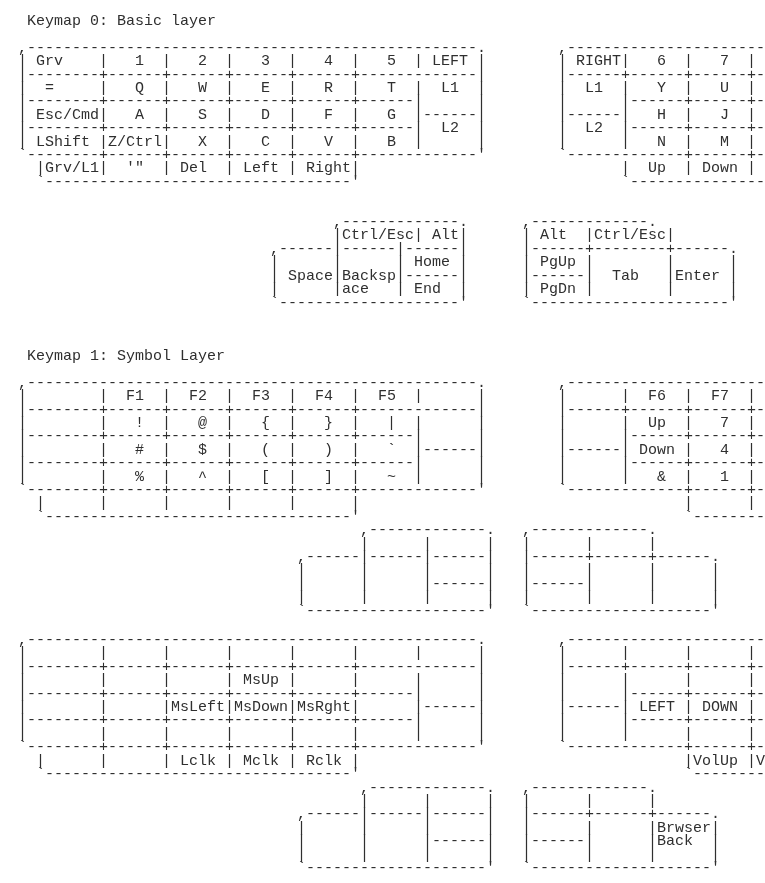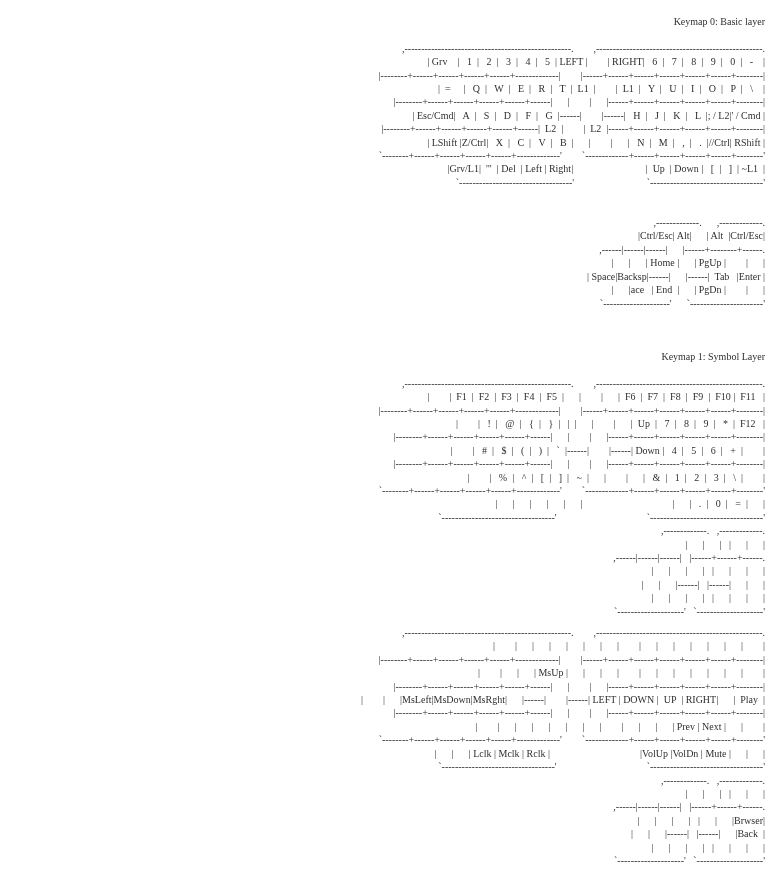--- a/index.html
+++ b/index.html
@@ -13,12 +13,11 @@
   }
   pre {
     margin: 0;
-    font-family: Liberation Serif, serif;
-    font-size: 10px;
+    font-family: Liberation Mono, monospace;
+    font-size: 15px;
     line-height: 13.4px;
     color: #2f2f2f;
     white-space: pre;
-    text-align: right;
   }
   .keymap-title { margin-bottom: 13.4px; }
   .keymap-section { display: block; }

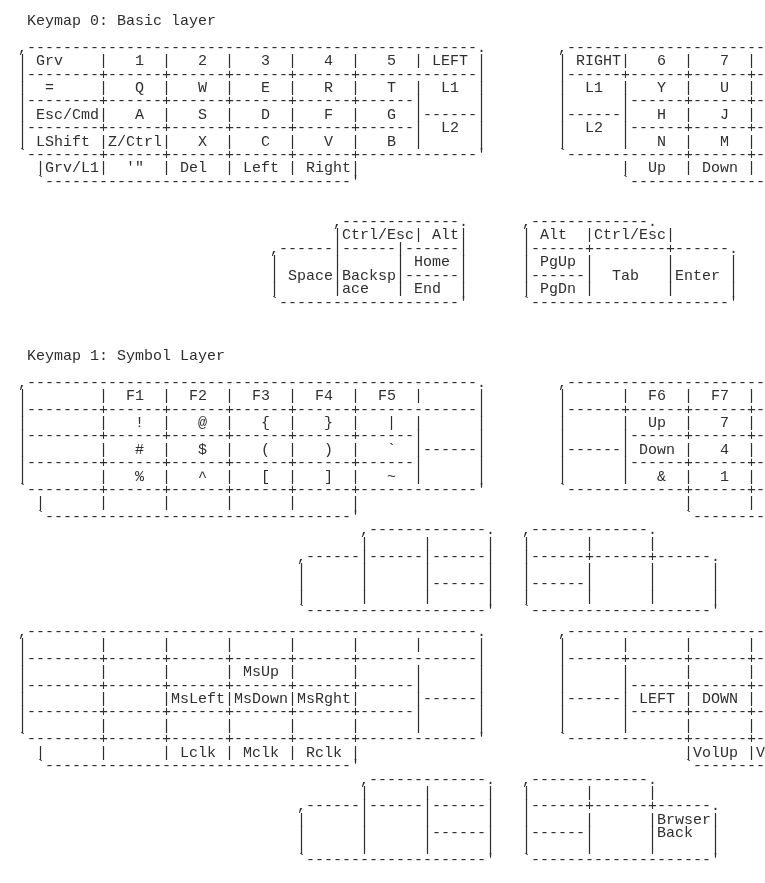--- a/index.html
+++ b/index.html
@@ -22,7 +22,7 @@
   .keymap-title { margin-bottom: 13.4px; }
   .keymap-section { display: block; }
   #section-keymap-0 { margin-bottom: 40px; }
-  #section-keymap-1 { margin-bottom: 8px; }
+  #section-keymap-1 { margin-bottom: 16px; }
 </style>
 </head>
 <body>

